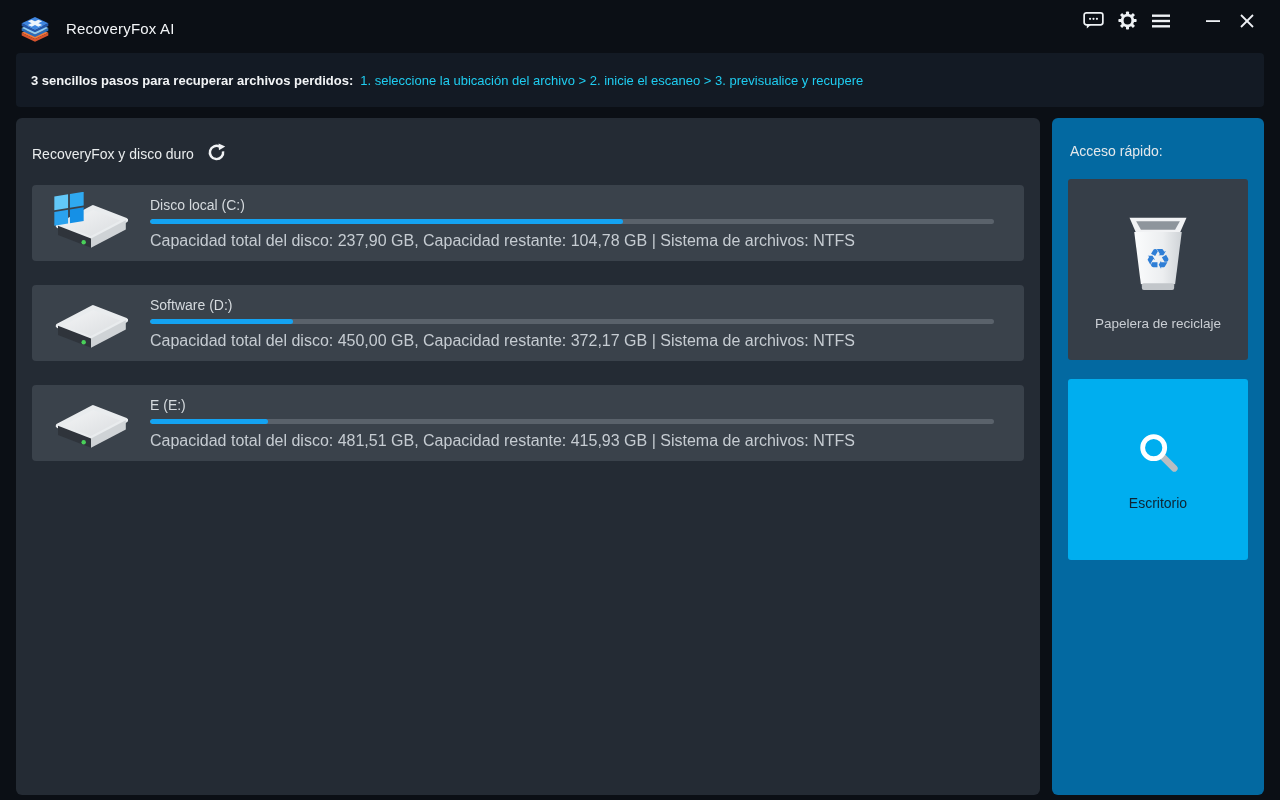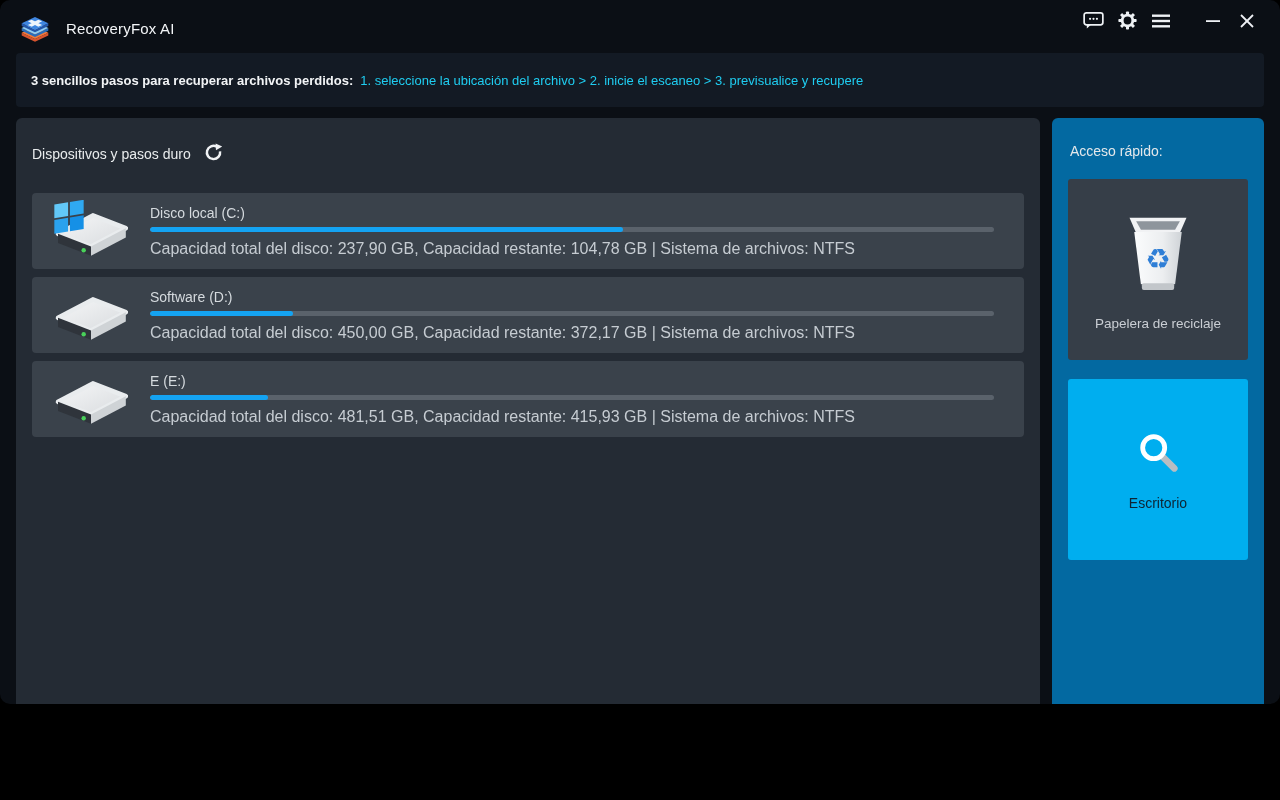--- a/index.html
+++ b/index.html
@@ -5,11 +5,10 @@
   * { margin:0; padding:0; box-sizing:border-box; }
   html,body { background:#000; }
   .window {
-    position:relative; width:1280px; height:704px;
+    position:relative; width:1280px; height:800px;
     background:#0b0f15; overflow:hidden;
     font-family:"Liberation Sans", sans-serif;
     color:#e8ebee;
-    border-radius:10px;
   }
   
   .titlebar {

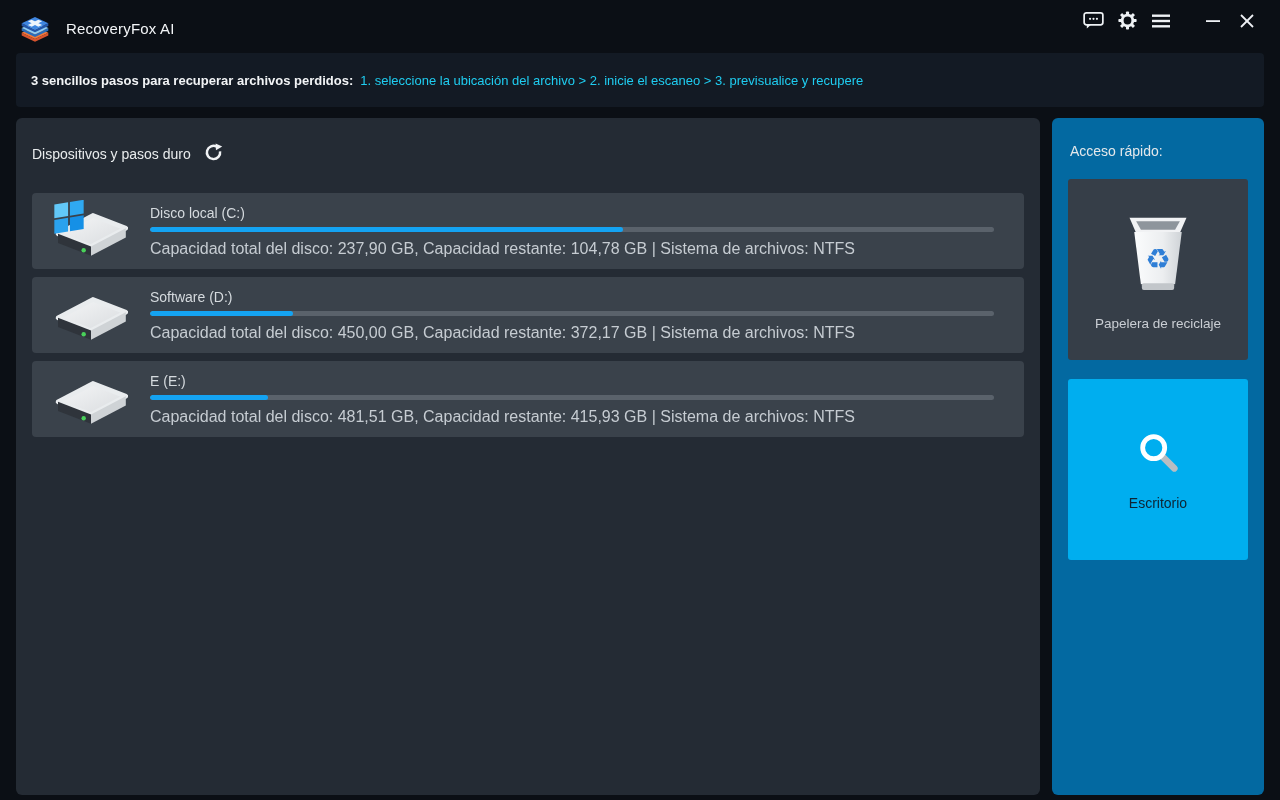--- a/index.html
+++ b/index.html
@@ -153,7 +153,7 @@
 
   <div class="main-panel">
     <div class="panel-header">
-      <span>Dispositivos y pasos duro</span>
+      <span>RecoveryFox y disco duro</span>
       <button class="refresh-btn">
         <span>
           <svg viewBox="0 0 20 20" width="19" height="19">

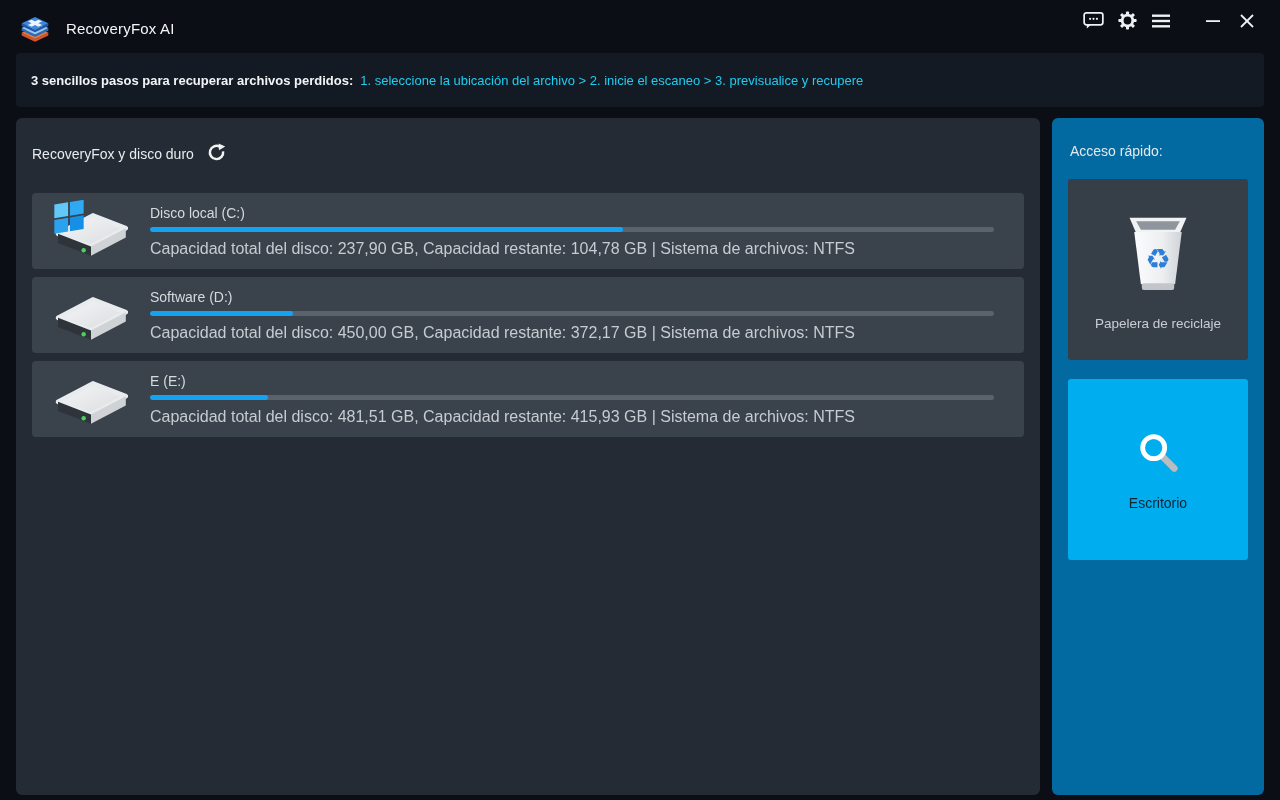--- a/index.html
+++ b/index.html
@@ -42,7 +42,7 @@
   }
   .refresh-btn { background:none; border:none; cursor:pointer; width:22px; height:22px;
     display:flex; align-items:center; justify-content:center; }
-  .drive-list { margin:28px 16px 0 16px; display:flex; flex-direction:column; gap:8px; }
+  .drive-list { margin:20px 16px 0 16px; display:flex; flex-direction:column; gap:24px; }
   .drive-card {
     height:76px; background:#3a424b; border-radius:4px;
     display:flex; align-items:center; cursor:pointer;

